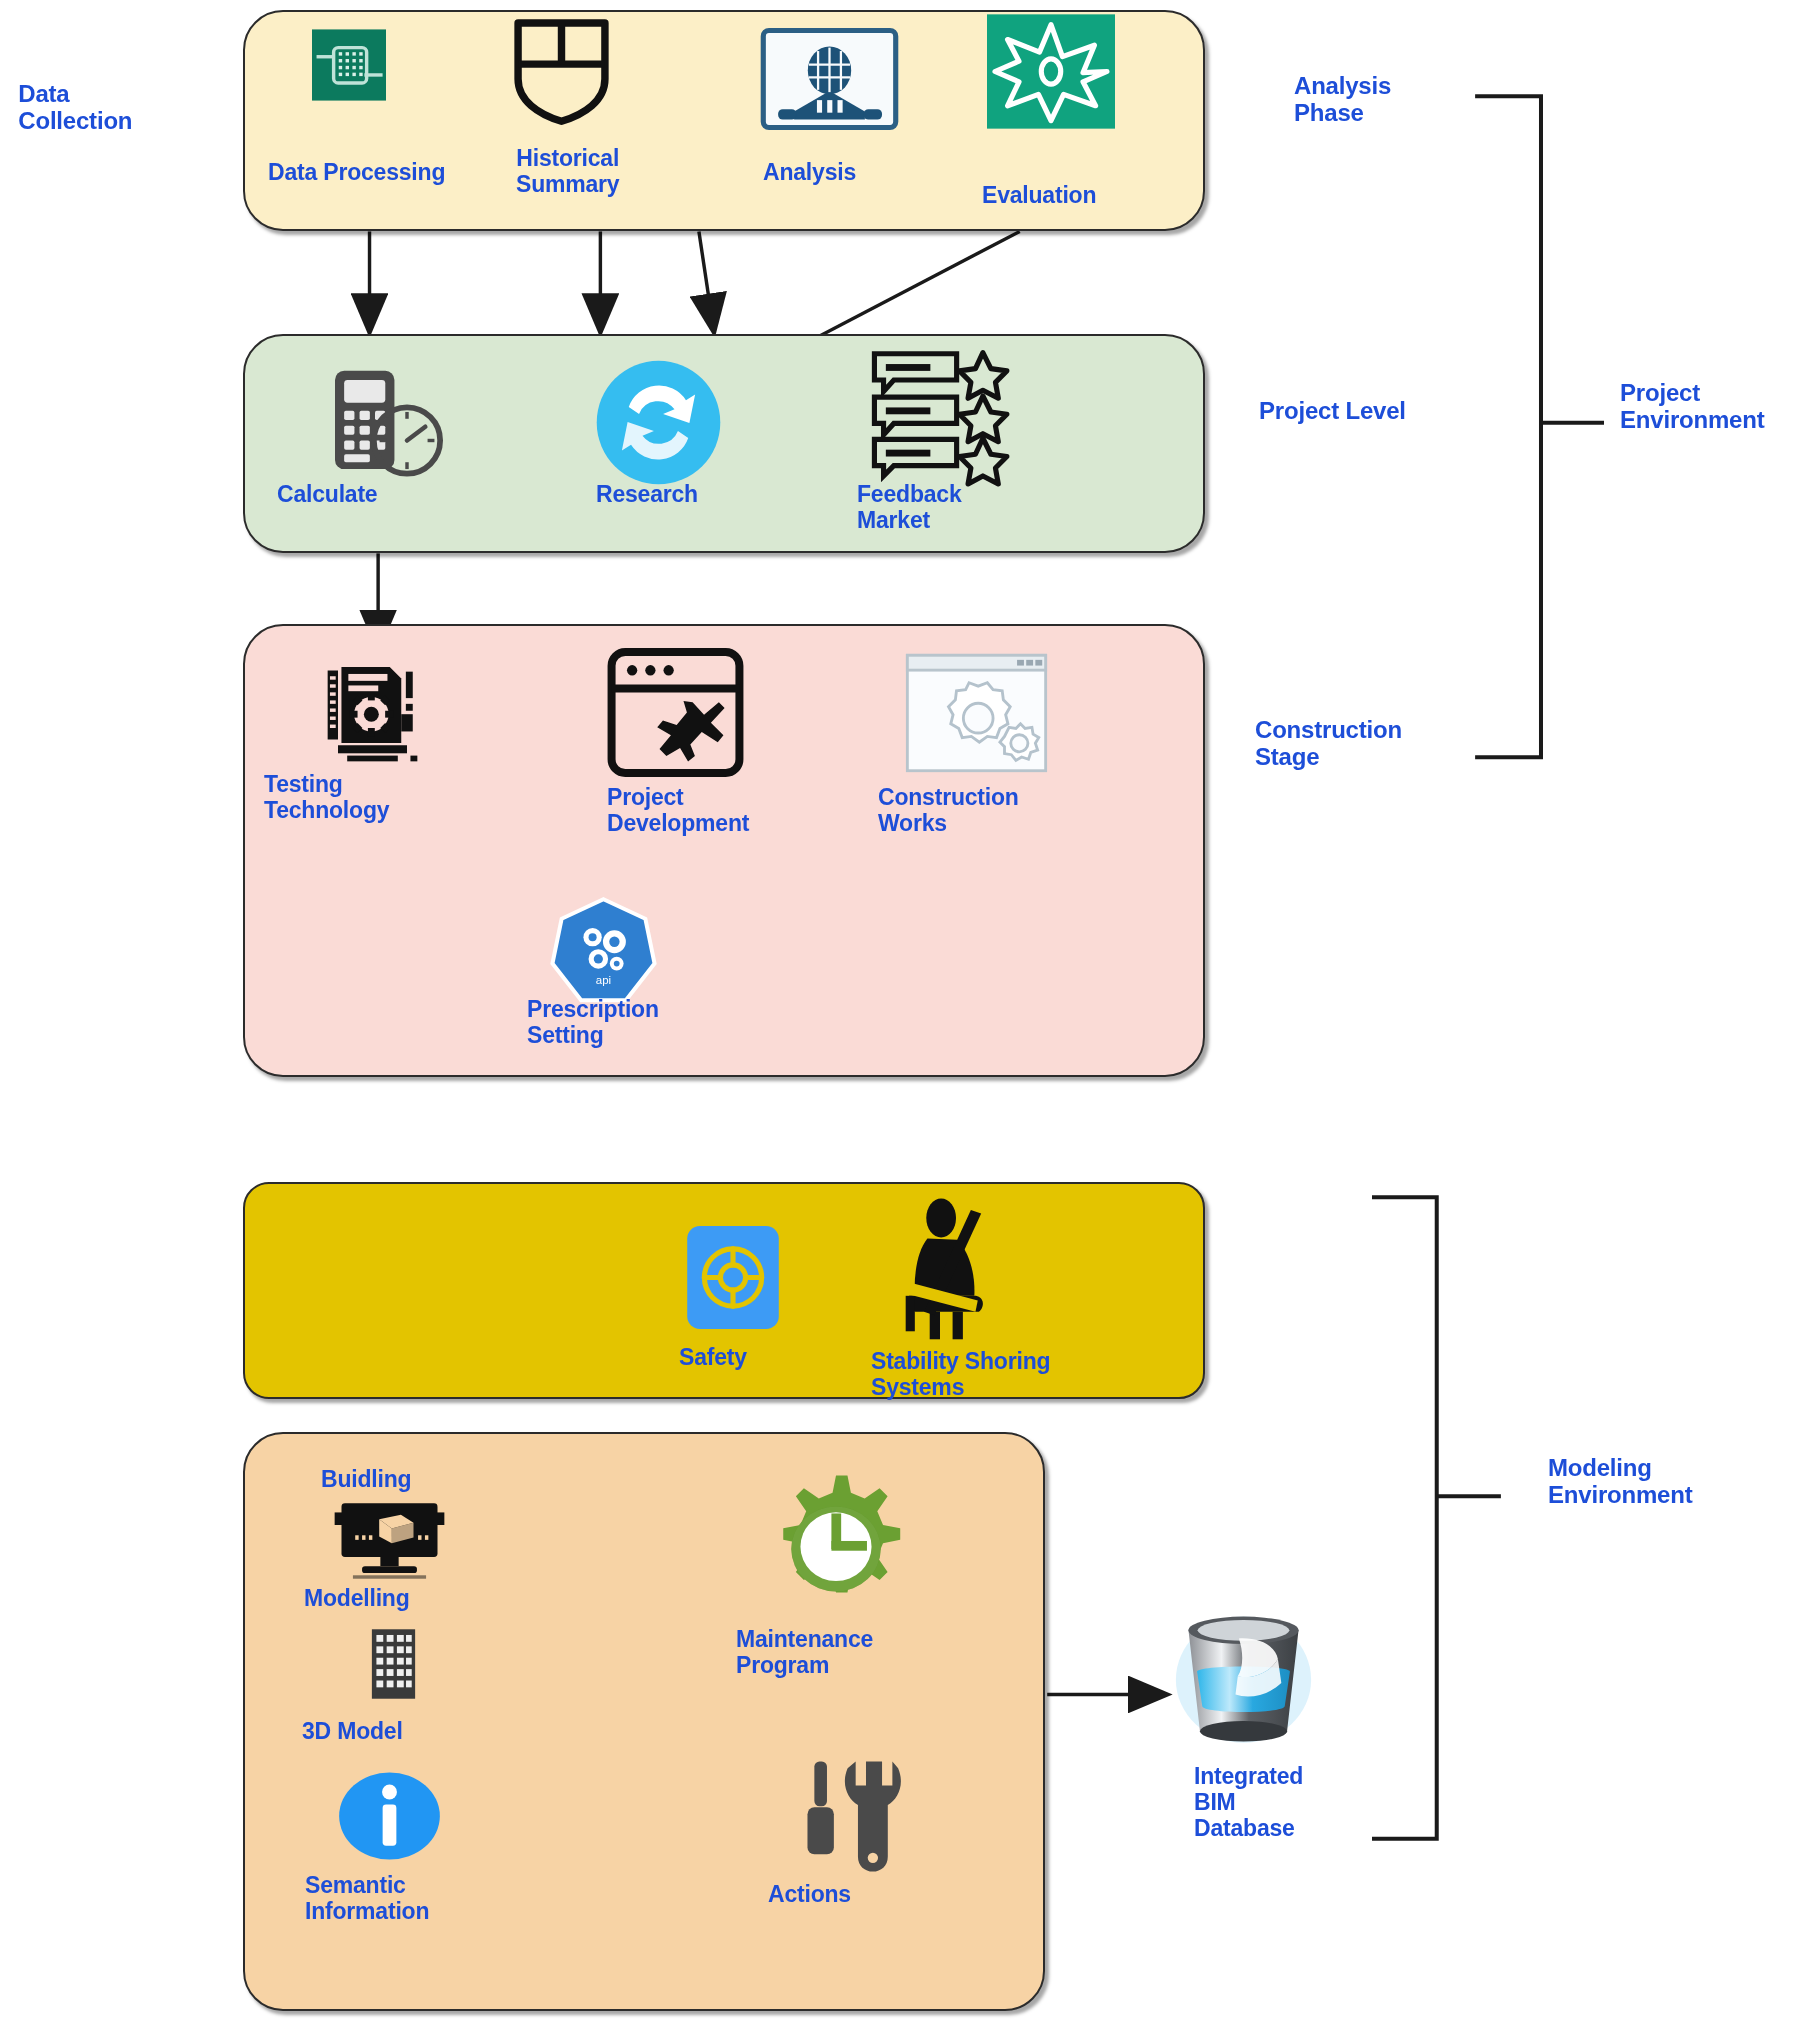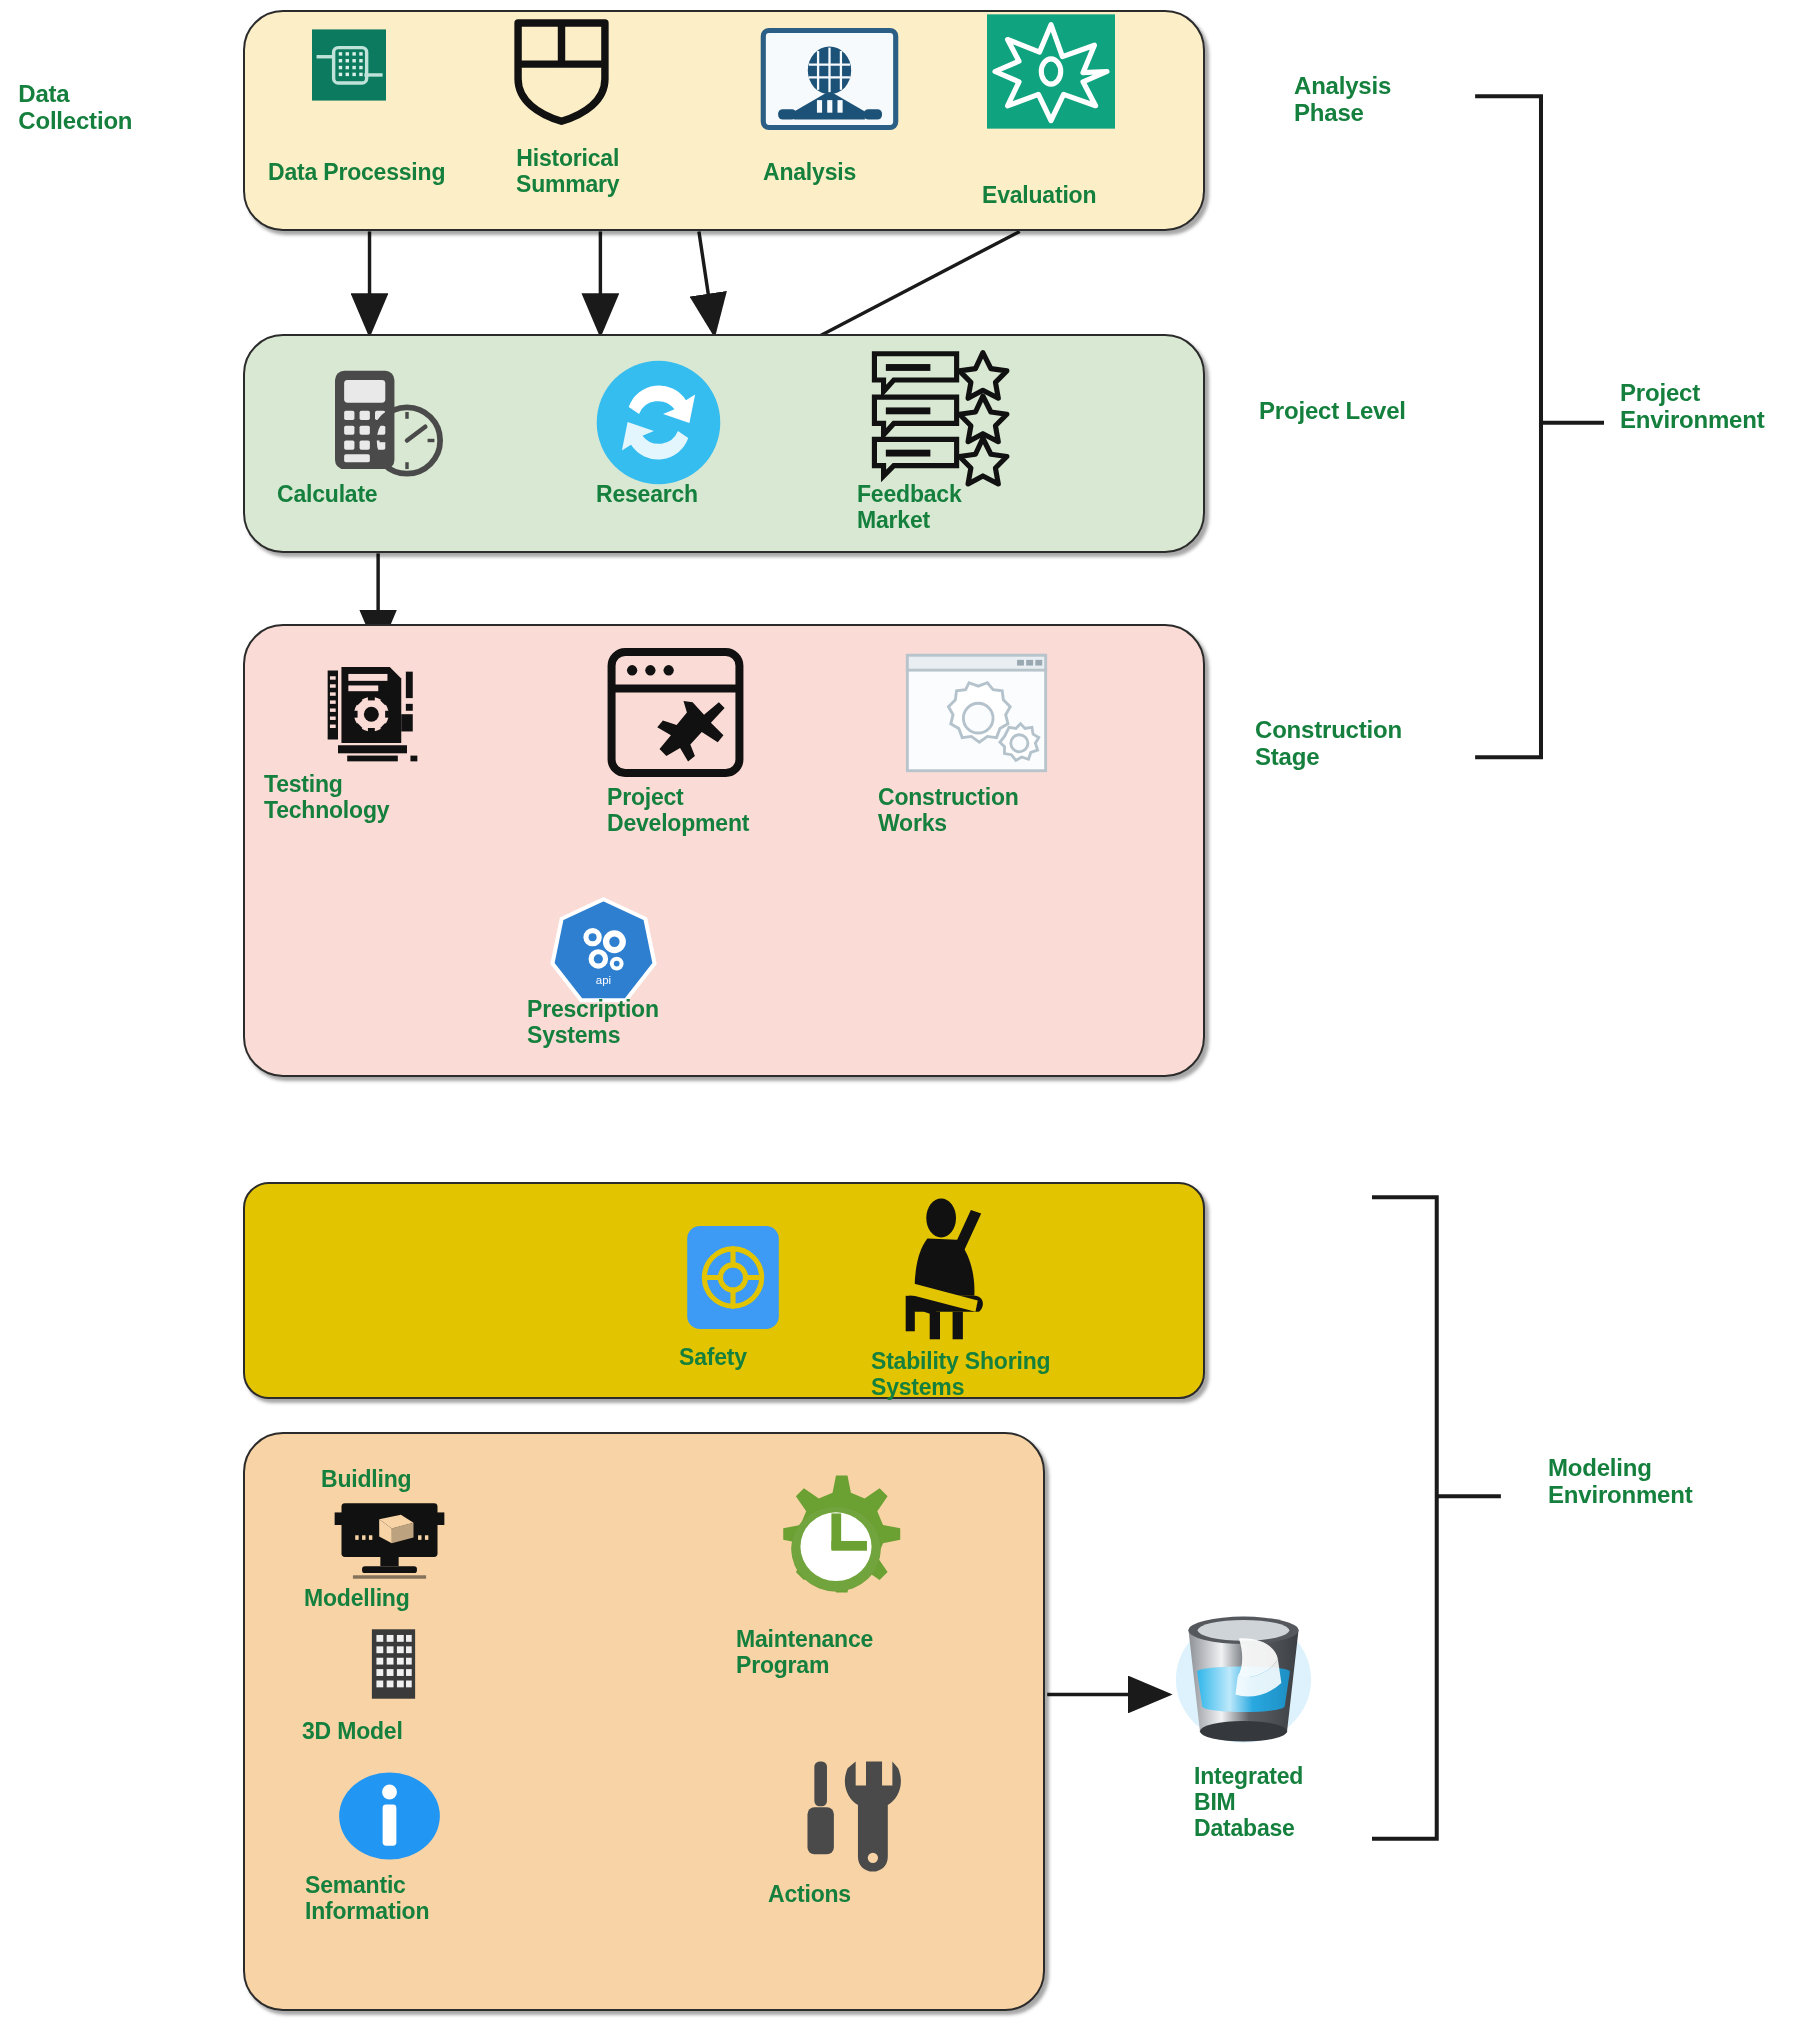--- a/index.html
+++ b/index.html
@@ -34,7 +34,7 @@
   .lbl {
     position: absolute;
     font-weight: bold;
-    color: #15803d;
+    color: #1d4ed8;
     line-height: 1.12;
     letter-spacing: -0.2px;
     white-space: pre-line;

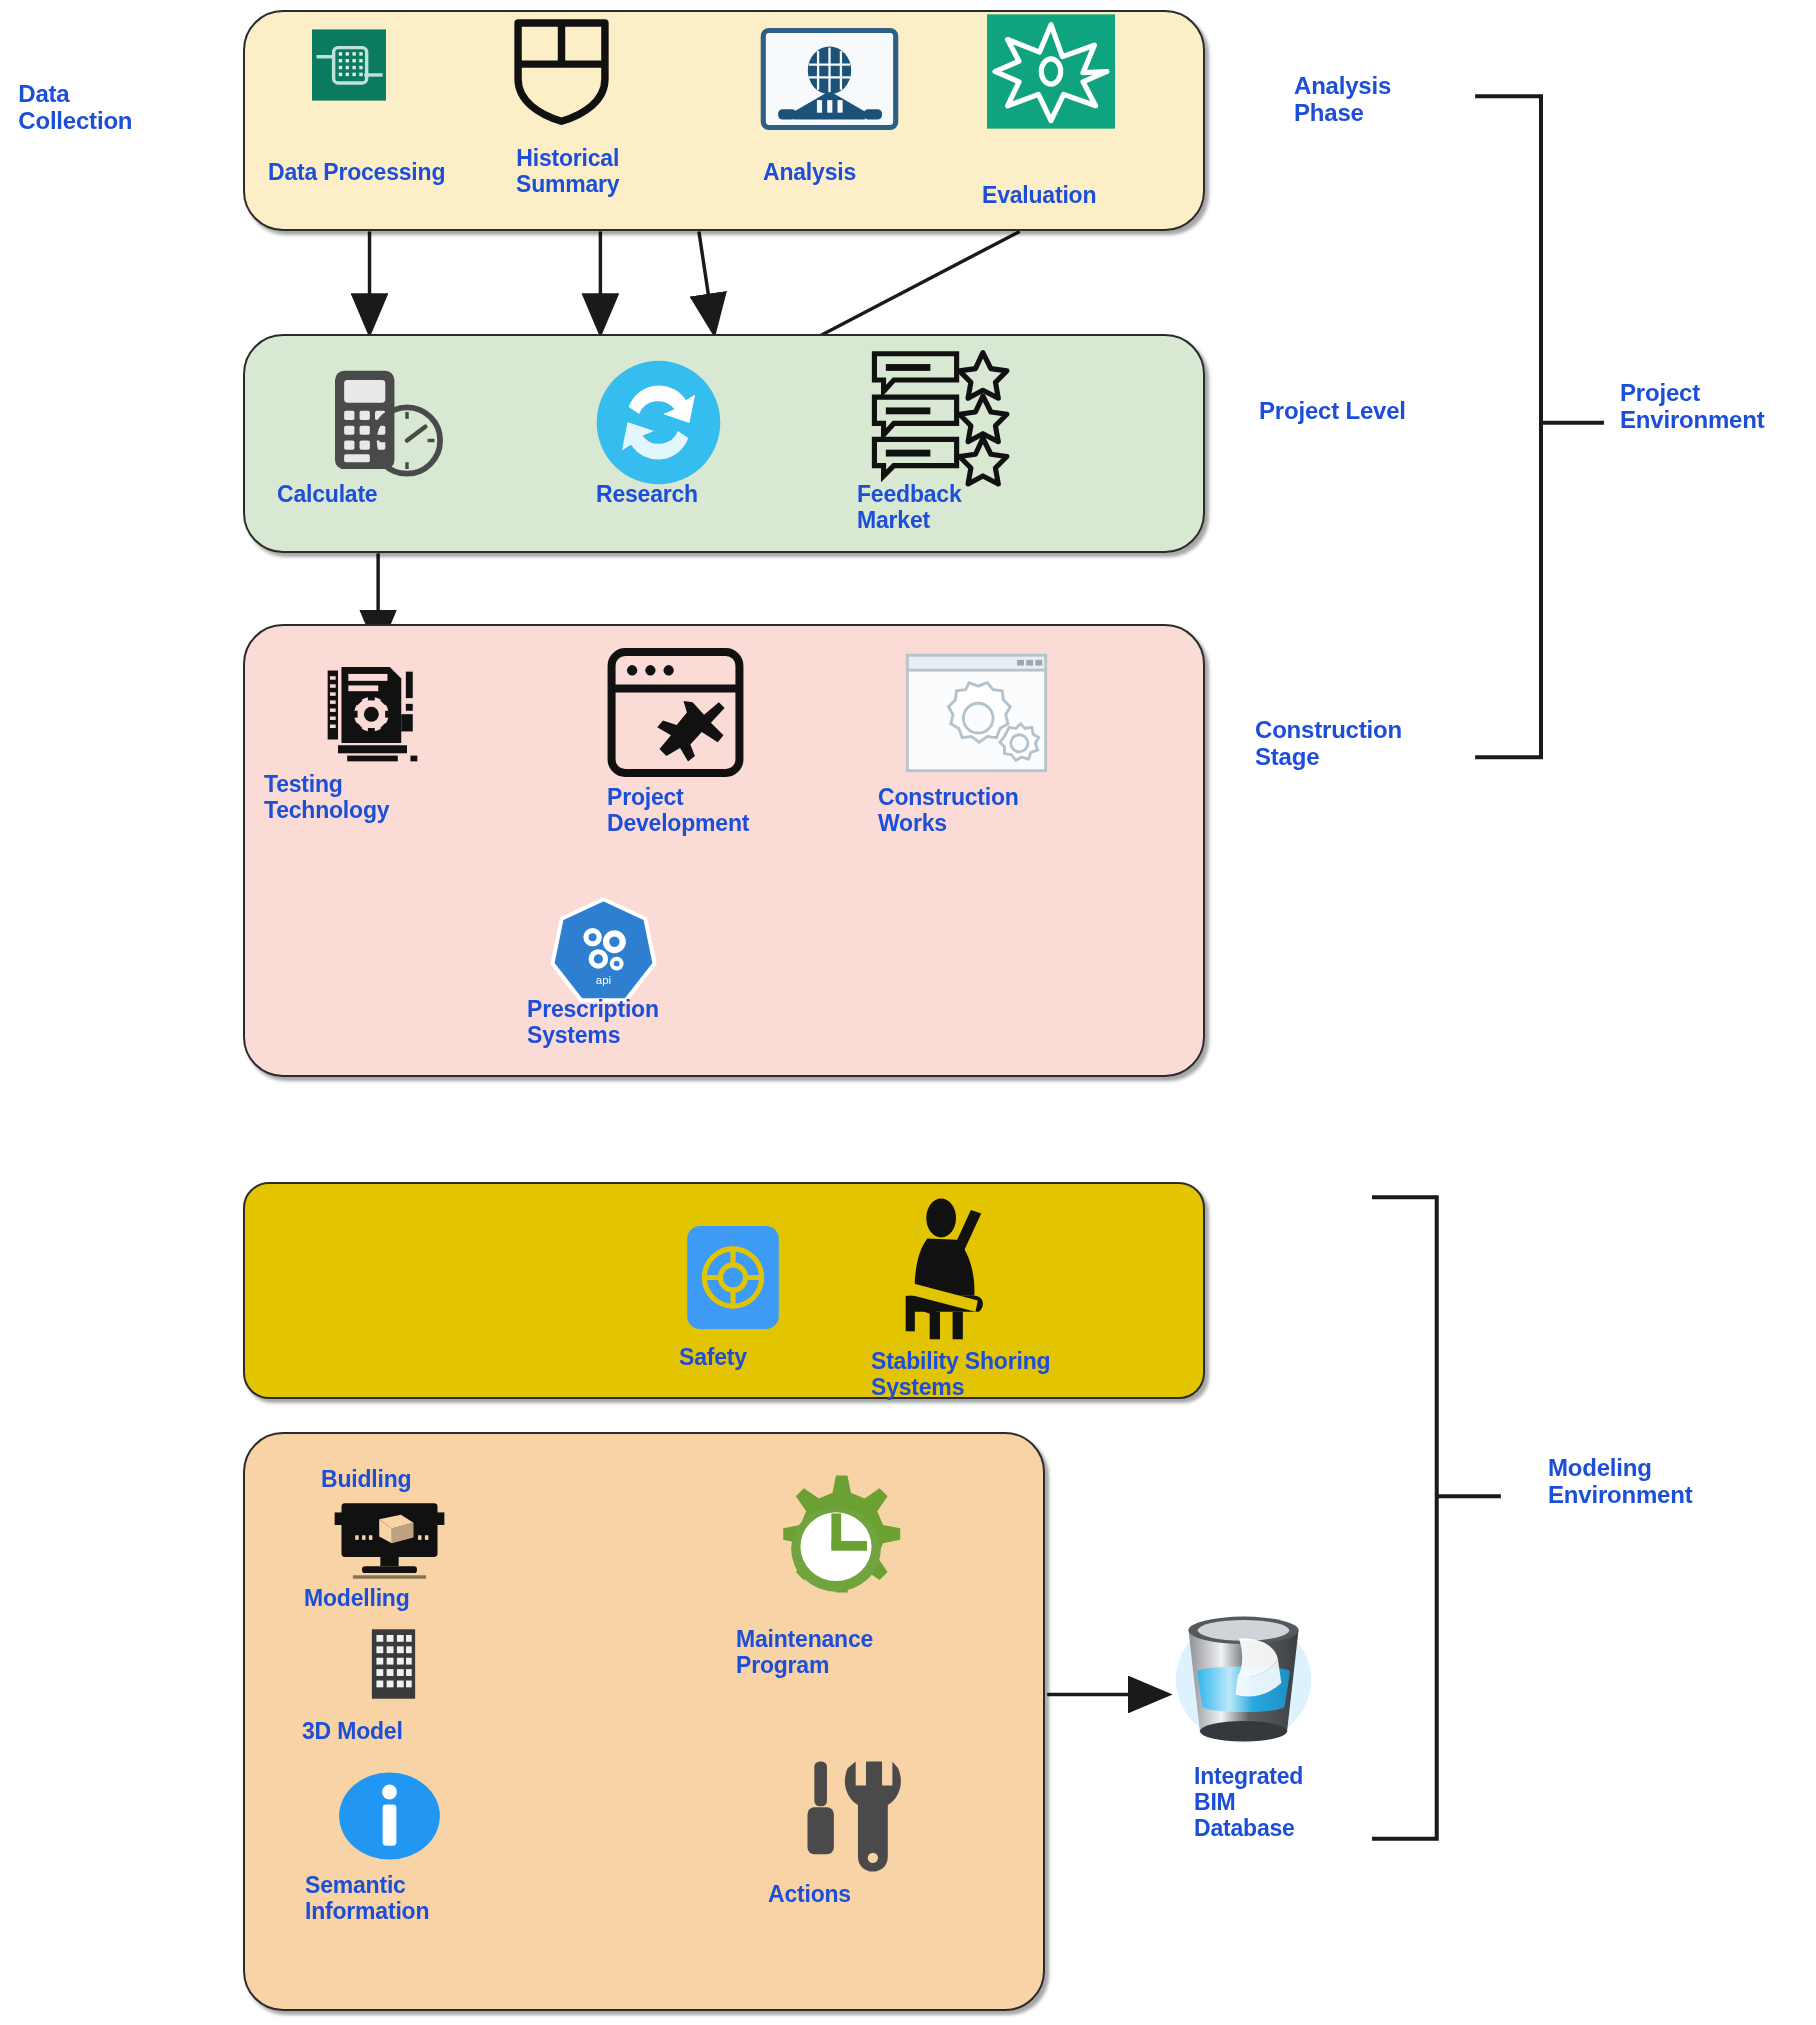--- a/index.html
+++ b/index.html
@@ -346,7 +346,7 @@
     </svg>
   </div>
   <div class="lbl lbl-item" style="left:527px; top:997px;">Prescription
-Systems</div>
+Setting</div>
 
   <div class="phase-box box-gold" style="left:243px; top:1182px; width:962px; height:217px; border-radius:26px;"></div>
 

